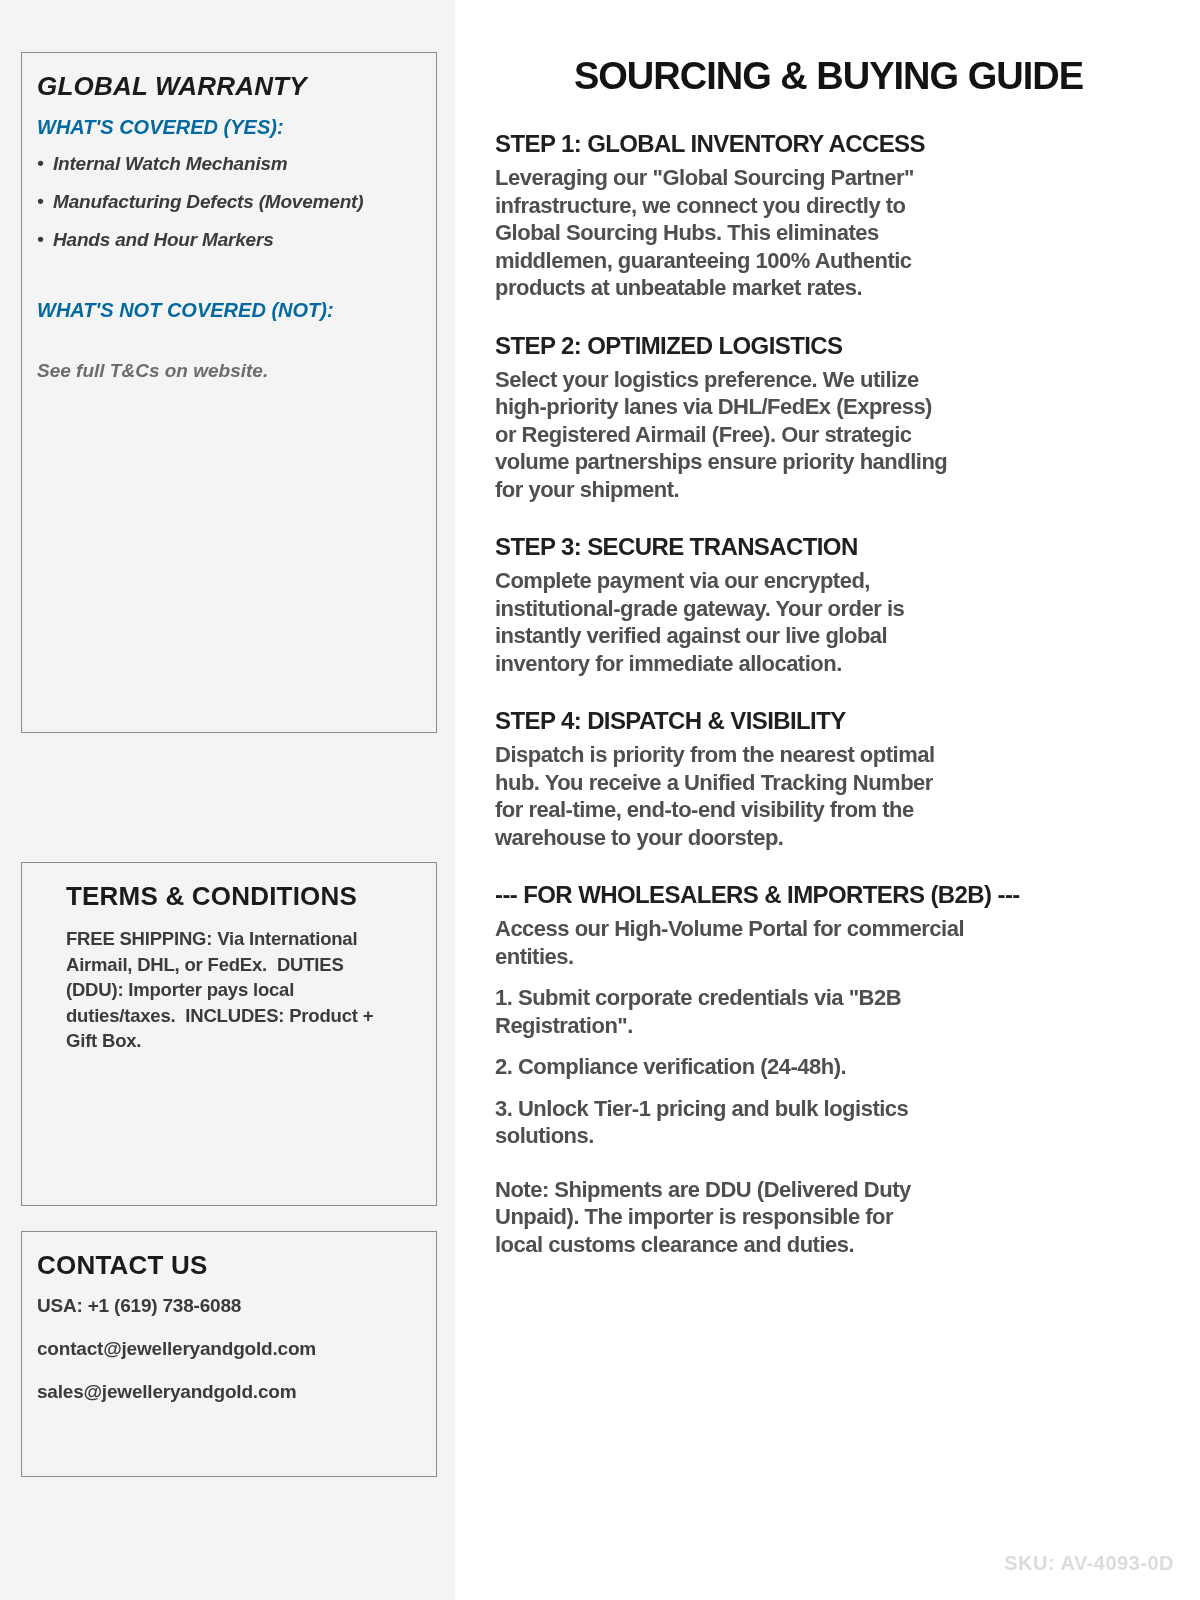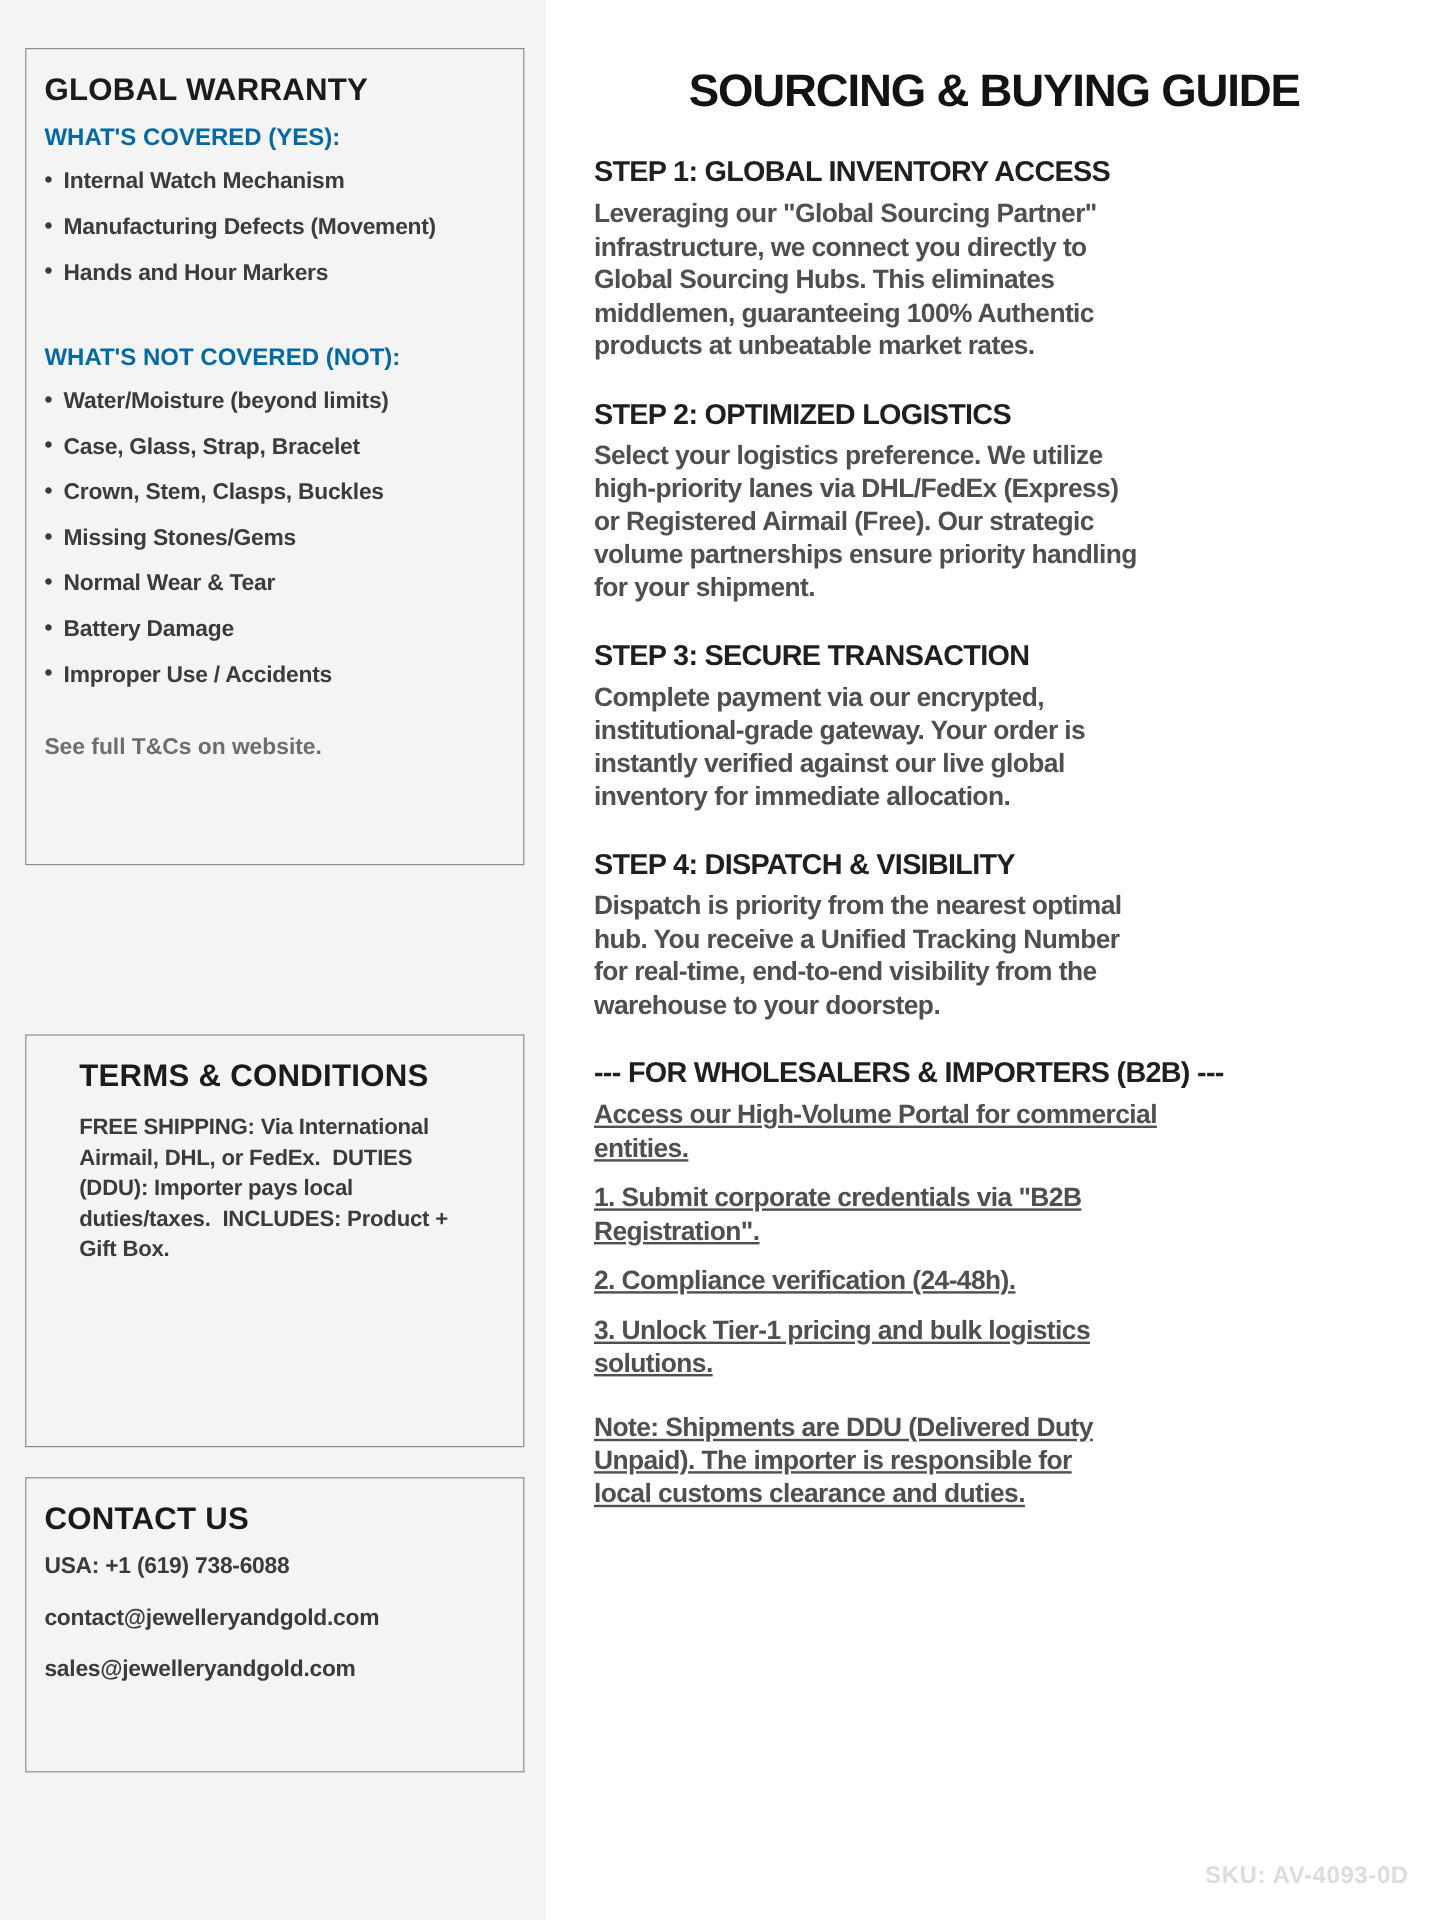--- a/index.html
+++ b/index.html
@@ -24,7 +24,7 @@
     border: 1px solid #8c8c8c;
     padding: 18px 15px 0 15px;
   }
-  .panel-warranty { top: 40px;  height: 681px; }
+  .panel-warranty { top: 52px;  height: 681px; font-style: italic; }
   .panel-terms    { top: 862px; height: 344px; padding-left: 44px; }
   .panel-contact  { top: 1231px; height: 246px; }
 

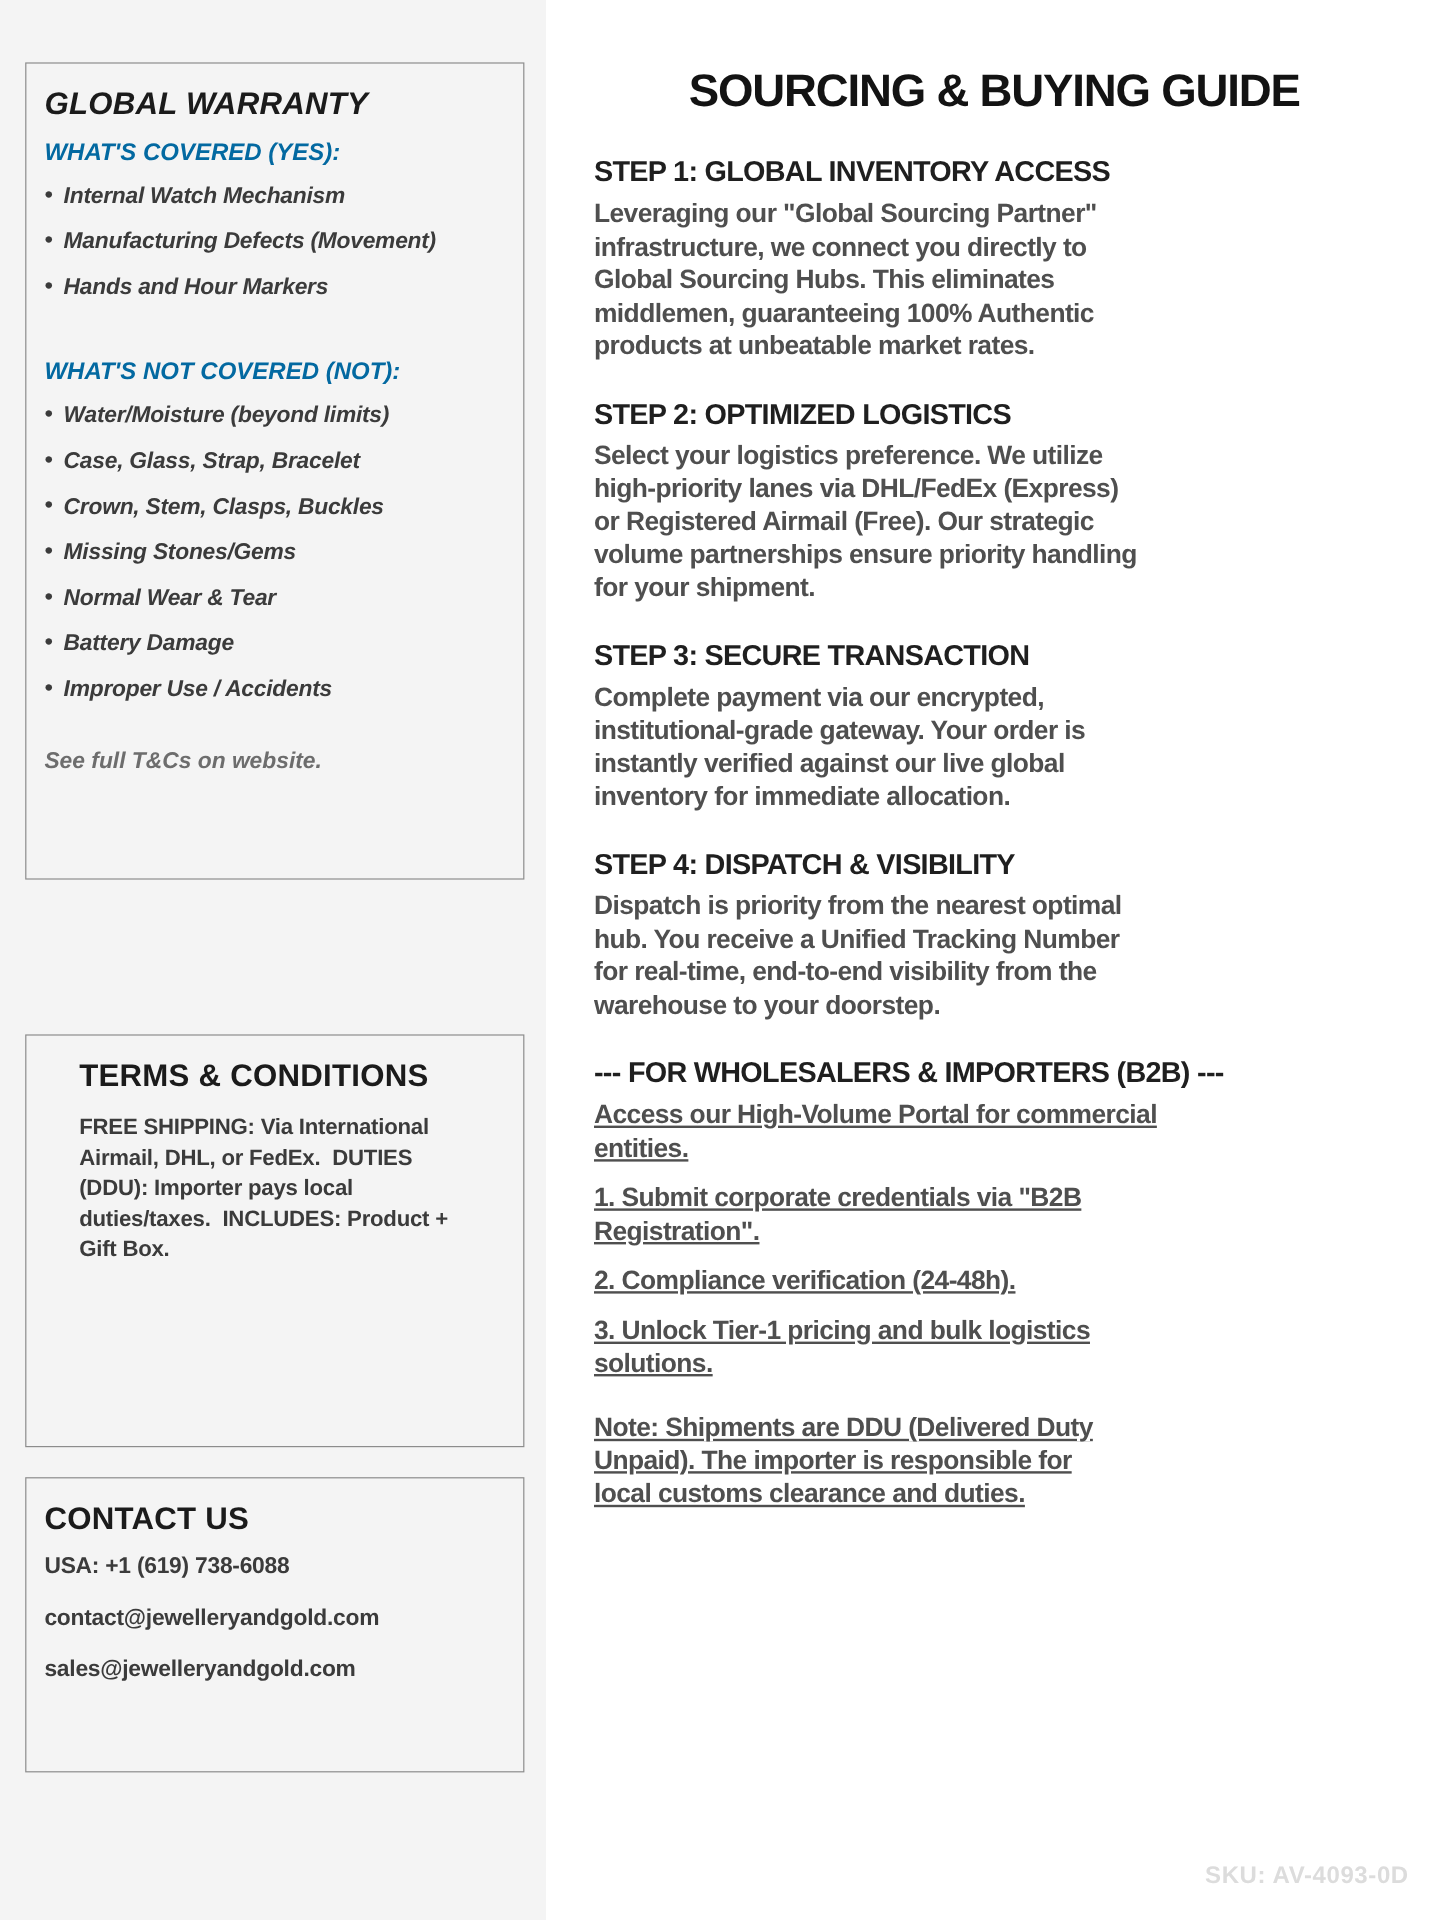--- a/index.html
+++ b/index.html
@@ -128,15 +128,6 @@
         <li>Hands and Hour Markers</li>
       </ul>
       <h3>WHAT'S NOT COVERED (NOT):</h3>
-      <ul class="bullets">
-        <li>Water/Moisture (beyond limits)</li>
-        <li>Case, Glass, Strap, Bracelet</li>
-        <li>Crown, Stem, Clasps, Buckles</li>
-        <li>Missing Stones/Gems</li>
-        <li>Normal Wear &amp; Tear</li>
-        <li>Battery Damage</li>
-        <li>Improper Use / Accidents</li>
-      </ul>
       <p class="footnote">See full T&amp;Cs on website.</p>
     </section>
 

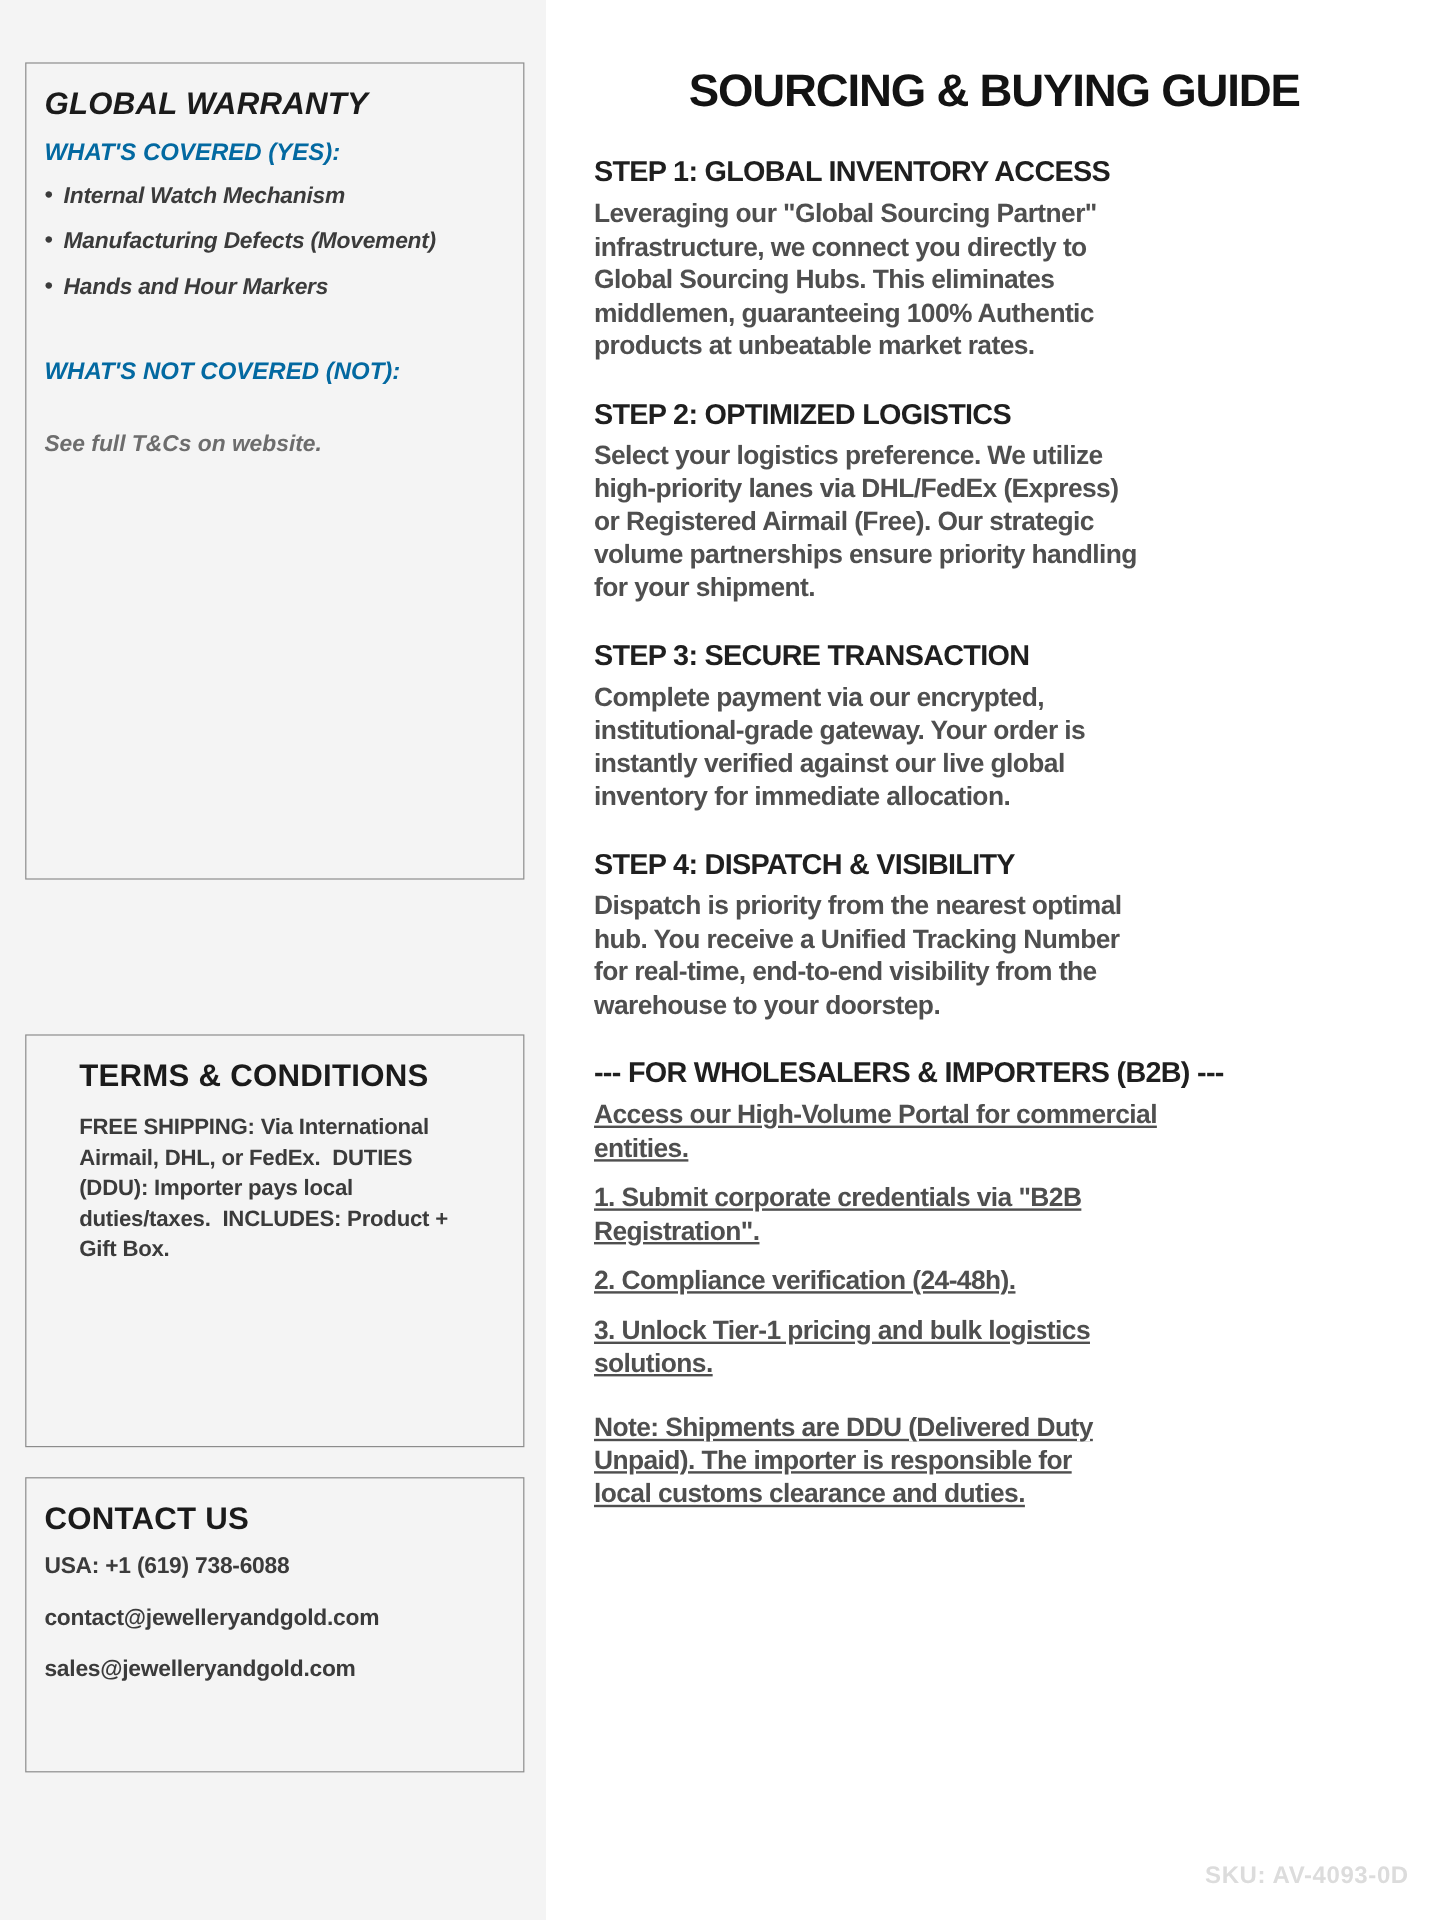--- a/index.html
+++ b/index.html
@@ -102,7 +102,7 @@
     line-height: 27.5px;
     letter-spacing: -0.5px;
   }
-  .b2b .body-text { margin: 0 0 14px 0; text-decoration: underline; }
+  .b2b .body-text { margin: 0 0 14px 0; }
   .b2b .note { margin-top: 26px; }
 
   .sku {

